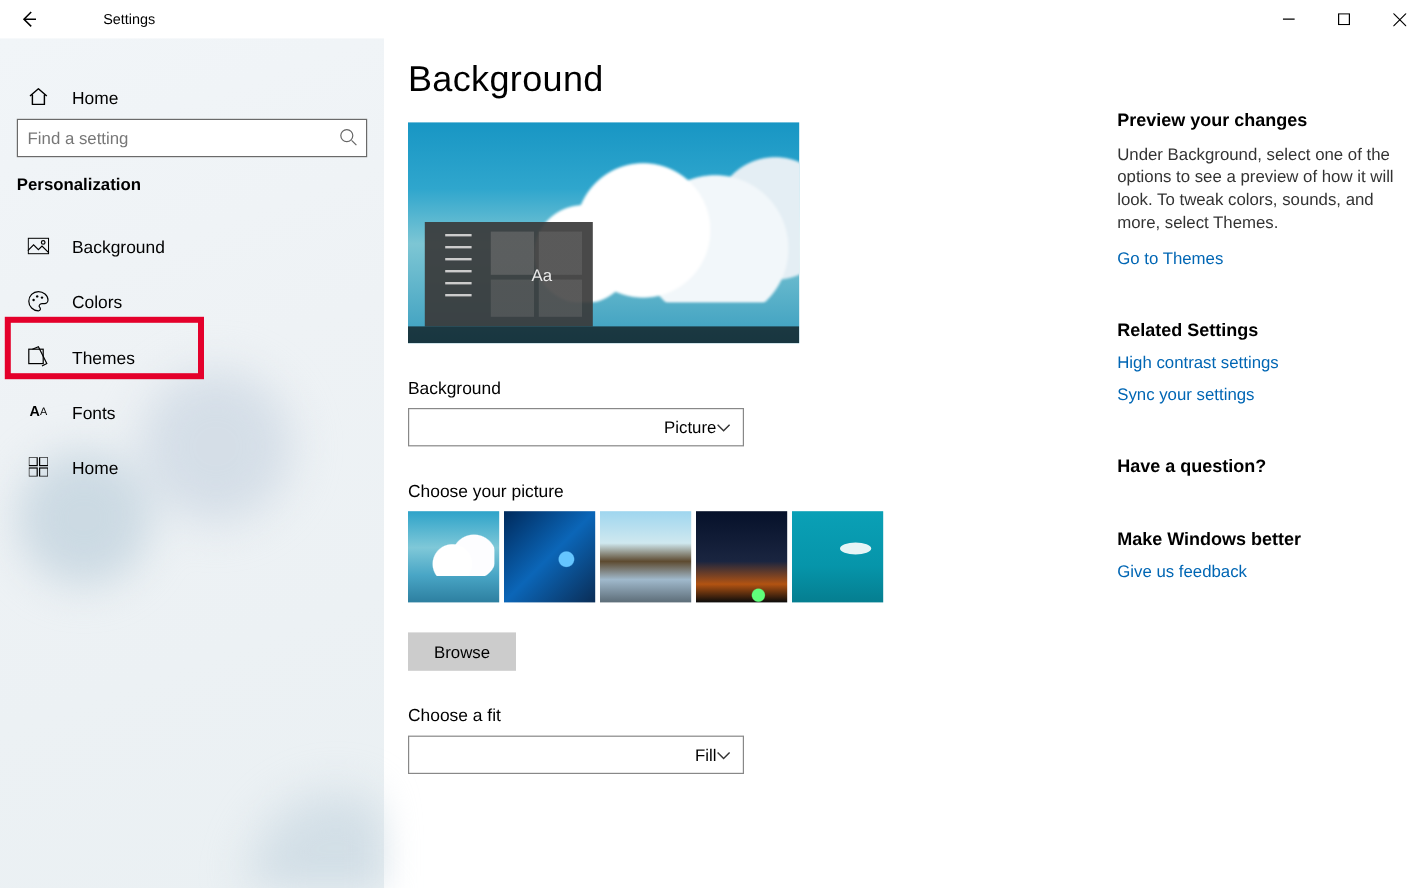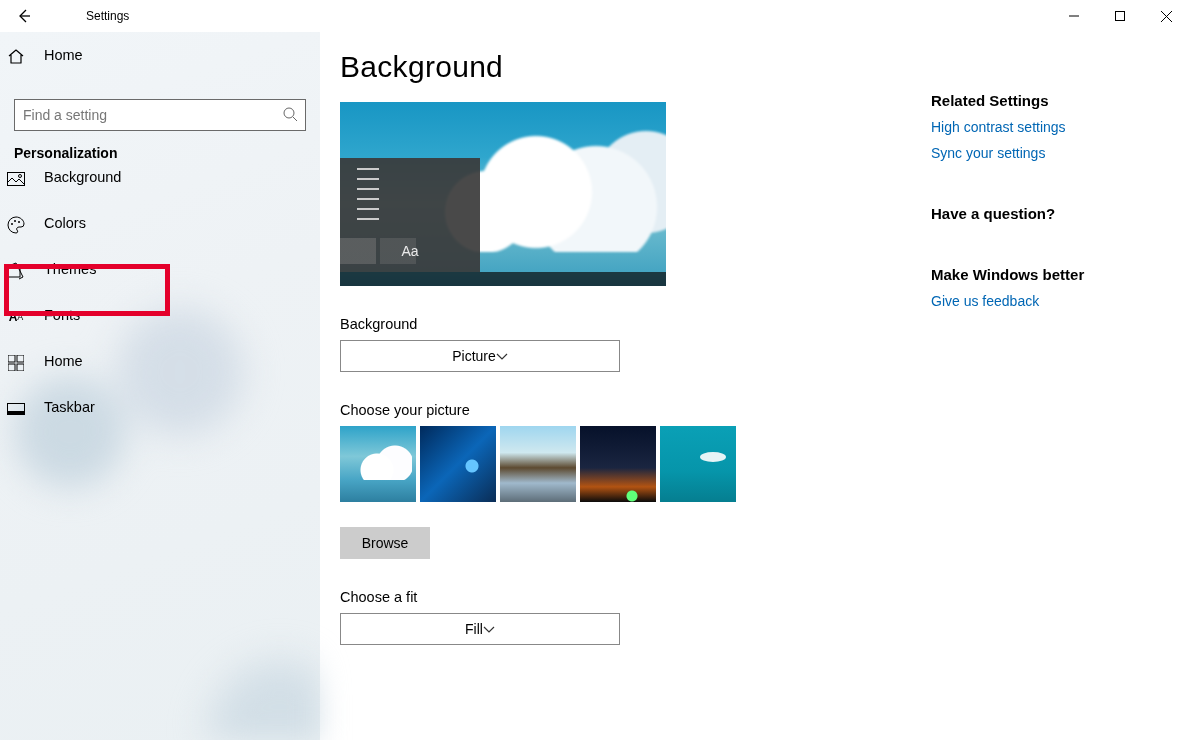--- a/index.html
+++ b/index.html
@@ -32,7 +32,7 @@
     z-index:0;
   }
   .sidebar > * { position:relative; z-index:1; }
-  .side-row { height:44px; display:flex; align-items:flex-start; padding-left:6px; cursor:pointer; gap:18px; }
+  .side-row { height:44px; display:flex; align-items:flex-end; padding-left:22px; cursor:pointer; gap:18px; }
   .side-row .ico { width:20px; height:20px; display:flex; align-items:center; justify-content:center; flex:none;}
   .side-row span.lbl { font-size:14.5px; }
   .search-wrap { margin:8px 14px 14px 14px; }

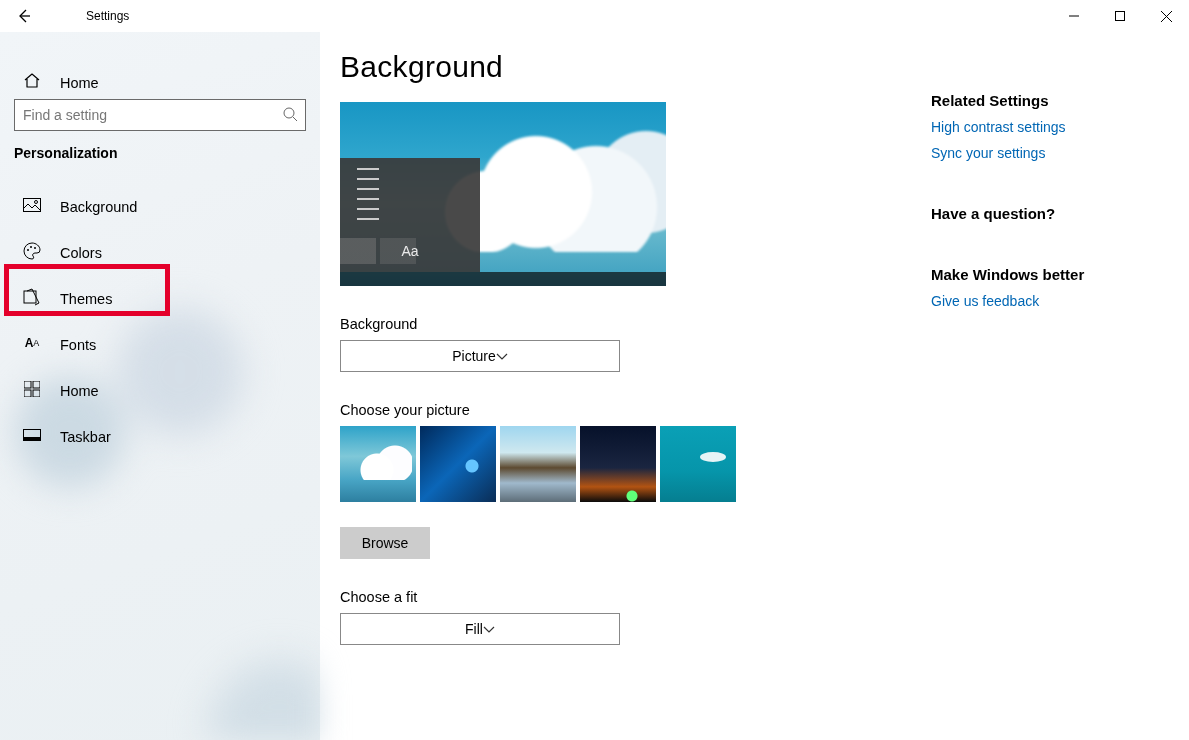--- a/index.html
+++ b/index.html
@@ -273,6 +273,11 @@
   
   <div class="right-col">
     <div class="rc-block">
+      <div class="rc-head">Preview your changes</div>
+      <p class="rc-text">Under Background, select one of the options to see a preview of how it will look. To tweak colors, sounds, and more, select Themes.</p>
+      <a class="rc-link">Go to Themes</a>
+    </div>
+    <div class="rc-block">
       <div class="rc-head">Related Settings</div>
       <a class="rc-link">High contrast settings</a>
       <a class="rc-link">Sync your settings</a>

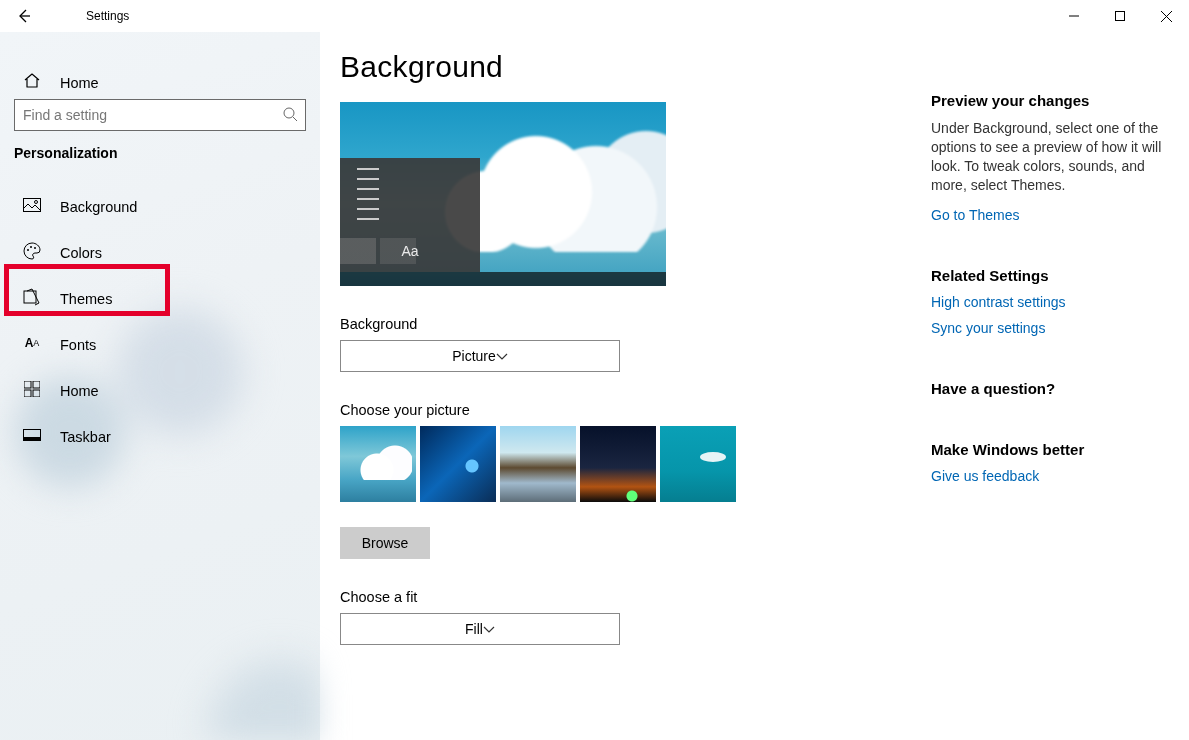--- a/index.html
+++ b/index.html
@@ -64,10 +64,9 @@
   }
   .preview-taskbar{position:absolute;left:0;right:0;bottom:0;height:14px;background:rgba(10,10,10,0.7);}
   .preview-win{
-    position:absolute; left:0; bottom:14px; width:140px; height:114px;
+    position:absolute; left:14px; bottom:14px; width:140px; height:87px;
     background:rgba(58,58,58,0.92);
     display:flex;
-    flex-direction:column;
   }
   .preview-win .tiles{ width:55px; display:flex; flex-direction:column; align-items:center; padding:10px 0; gap:8px;}
   .preview-win .tiles div{width:22px; height:2px; background:#ccc;}

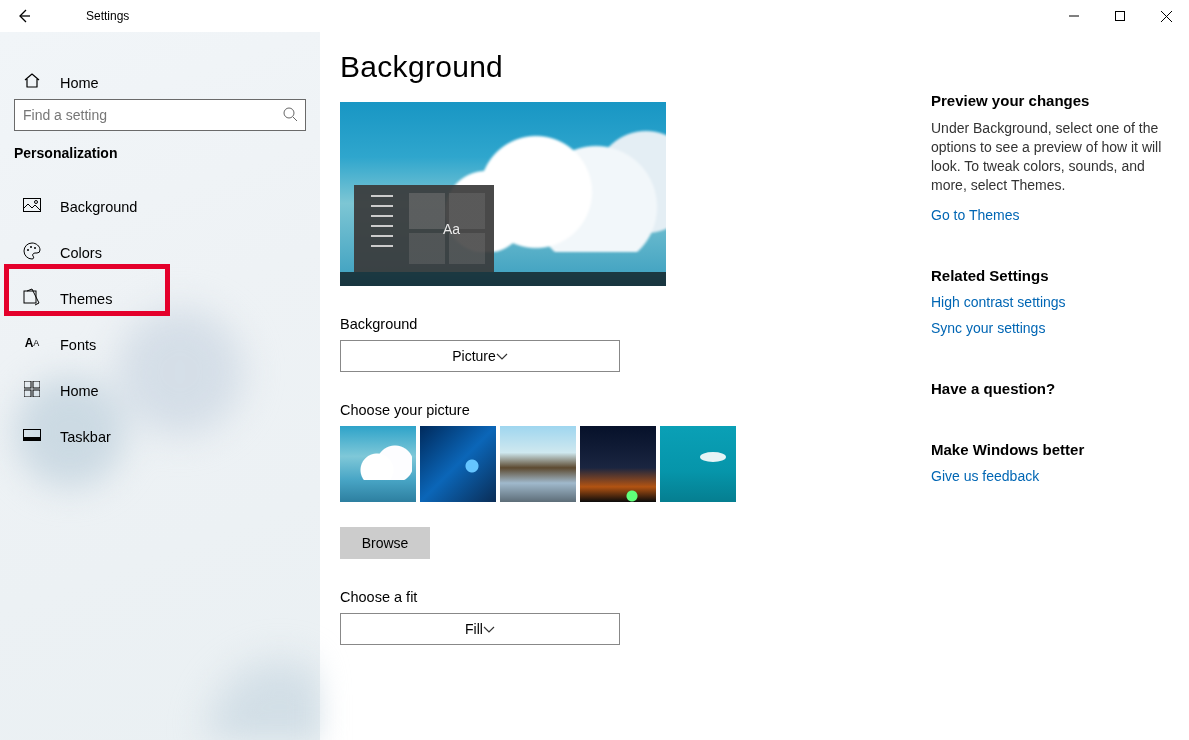--- a/index.html
+++ b/index.html
@@ -79,7 +79,7 @@
   .field-label{ font-size:14.5px; margin:30px 0 8px 0;}
   .combo{
     width:280px; height:32px; border:1px solid #888; background:#fff;
-    display:flex; align-items:center; justify-content:center;
+    display:flex; align-items:center; justify-content:flex-end;
     padding:0 10px; cursor:pointer;
   }
   .thumbs{display:flex; gap:4px; margin-top:0;}

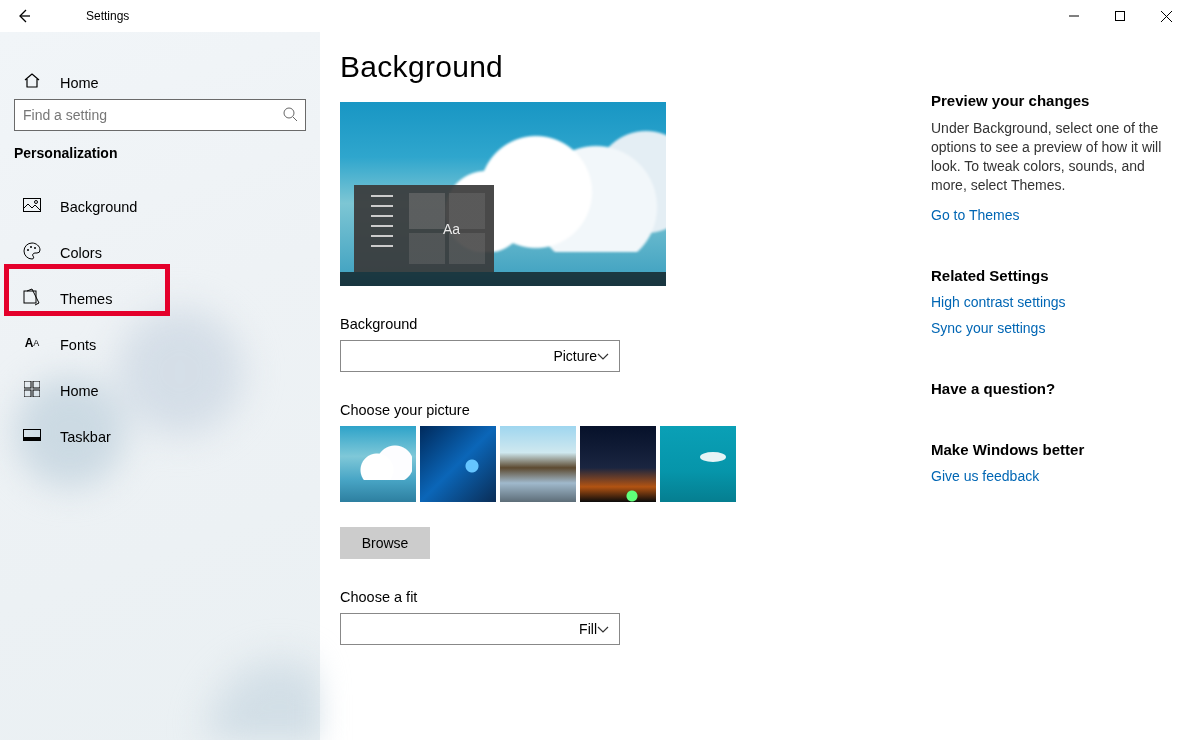--- a/index.html
+++ b/index.html
@@ -205,15 +205,6 @@
       </span>
     <span class="lbl">Home</span>
   </div>
-  <div class="side-row nav-item">
-    <span class="ico">
-        <svg width="18" height="12" viewBox="0 0 18 12">
-          <rect x="0.5" y="0.5" width="17" height="11" stroke="#000" fill="none"></rect>
-          <rect x="0.5" y="8" width="17" height="3.5" fill="#000"></rect>
-        </svg>
-      </span>
-    <span class="lbl">Taskbar</span>
-  </div>
 
   <div class="highlight-box"></div>
 </div>

